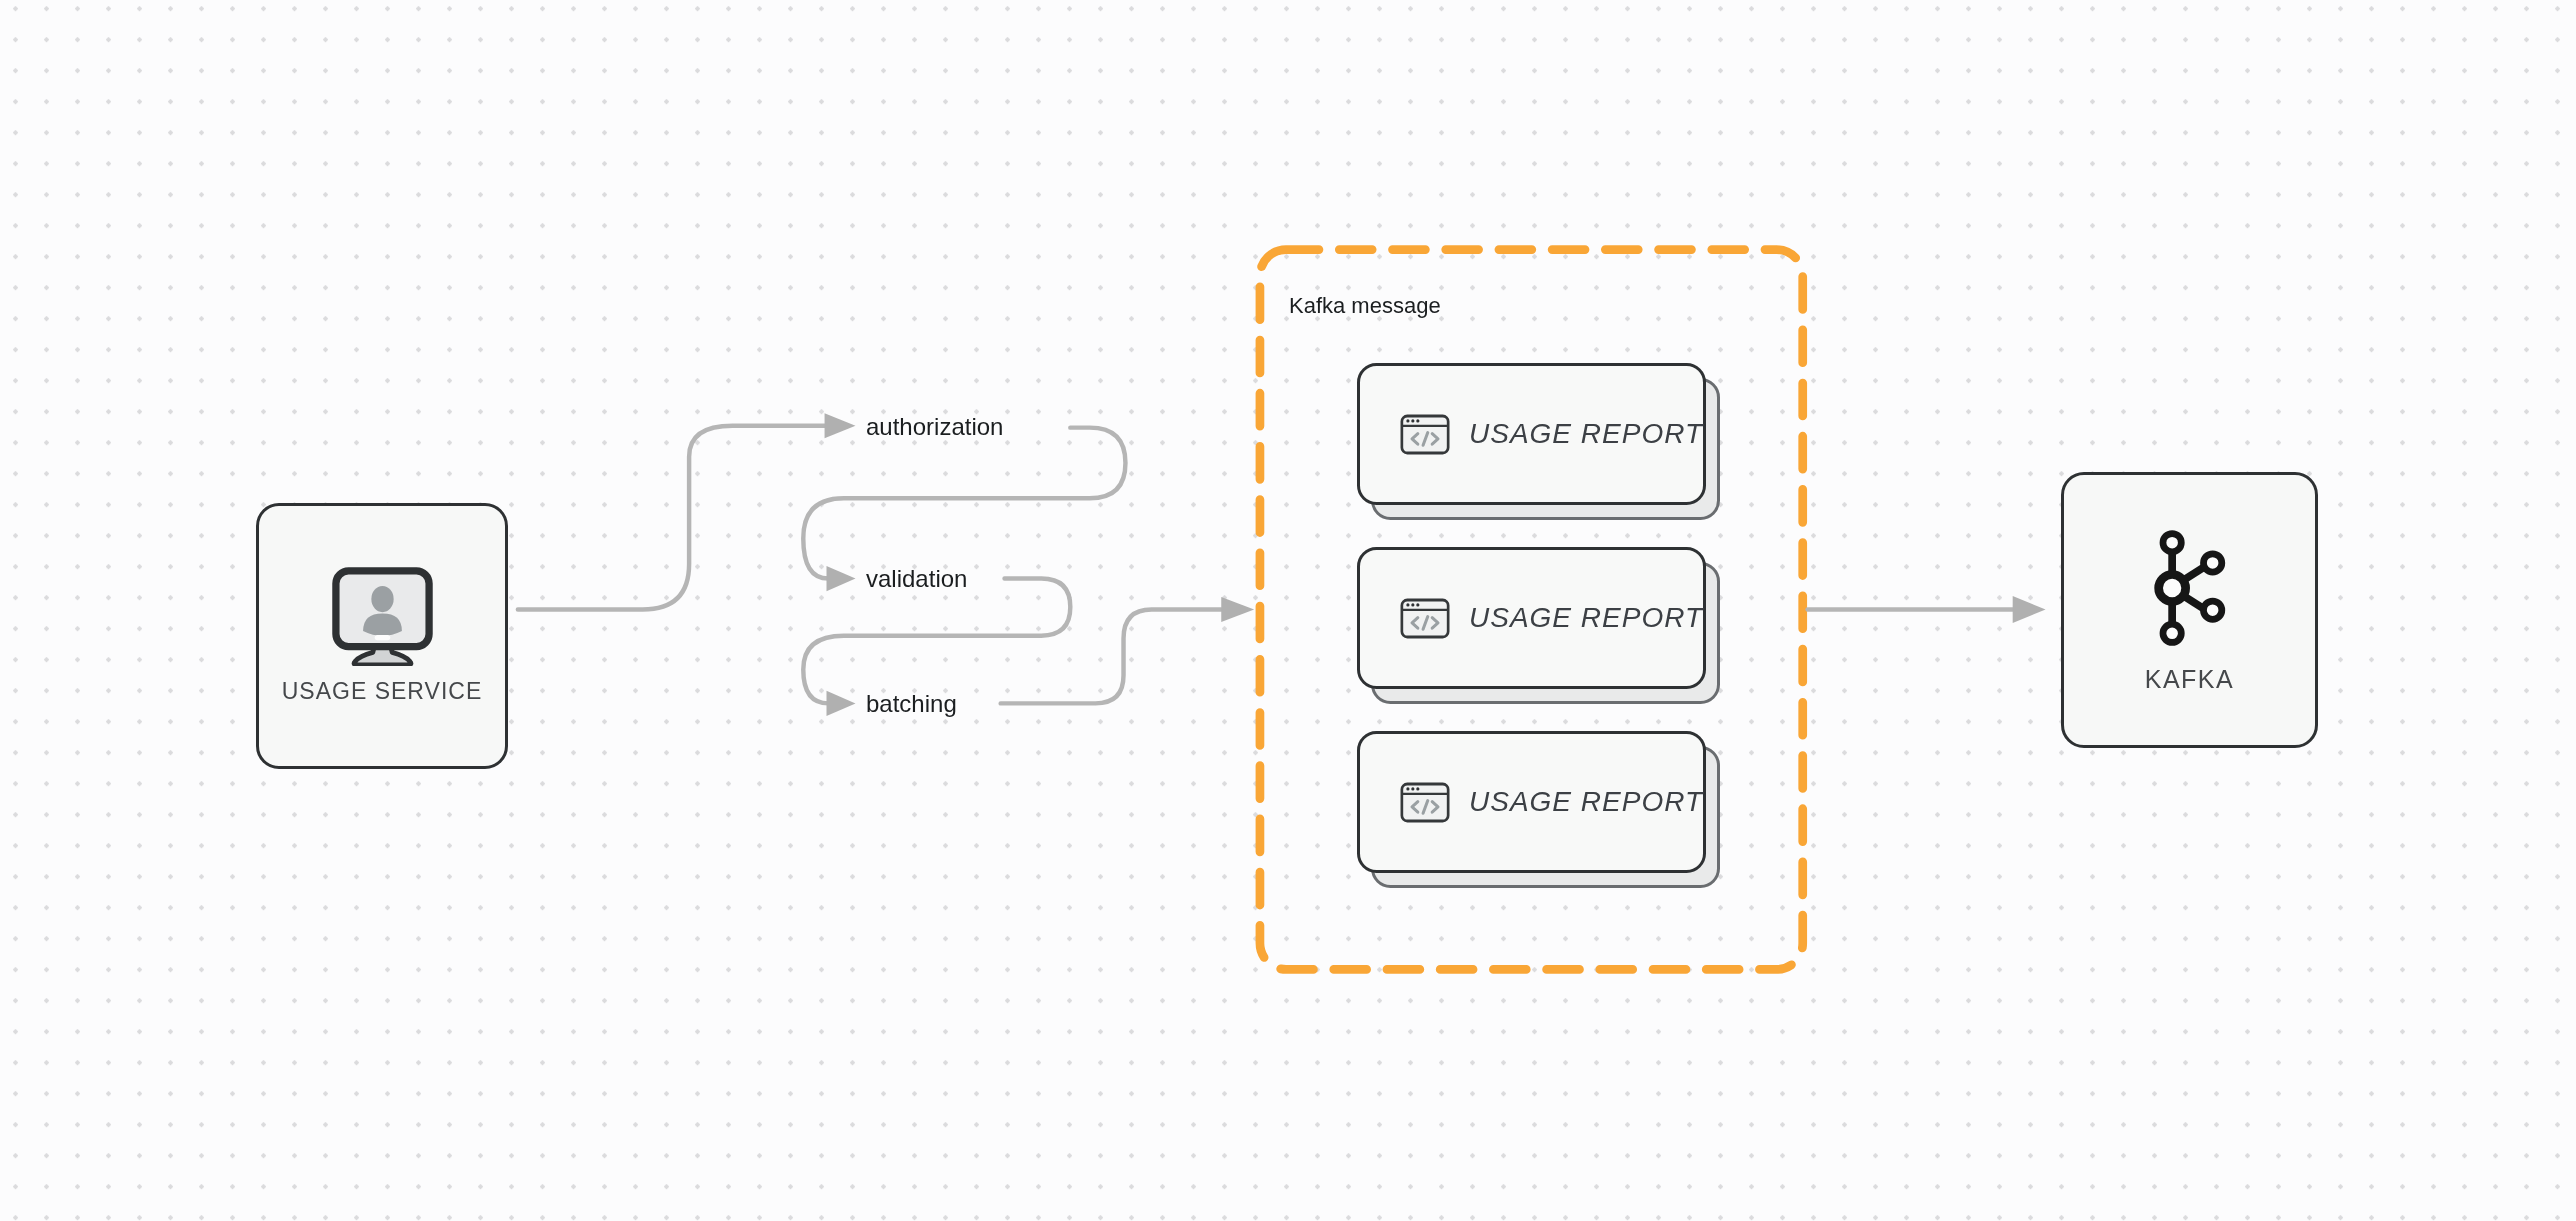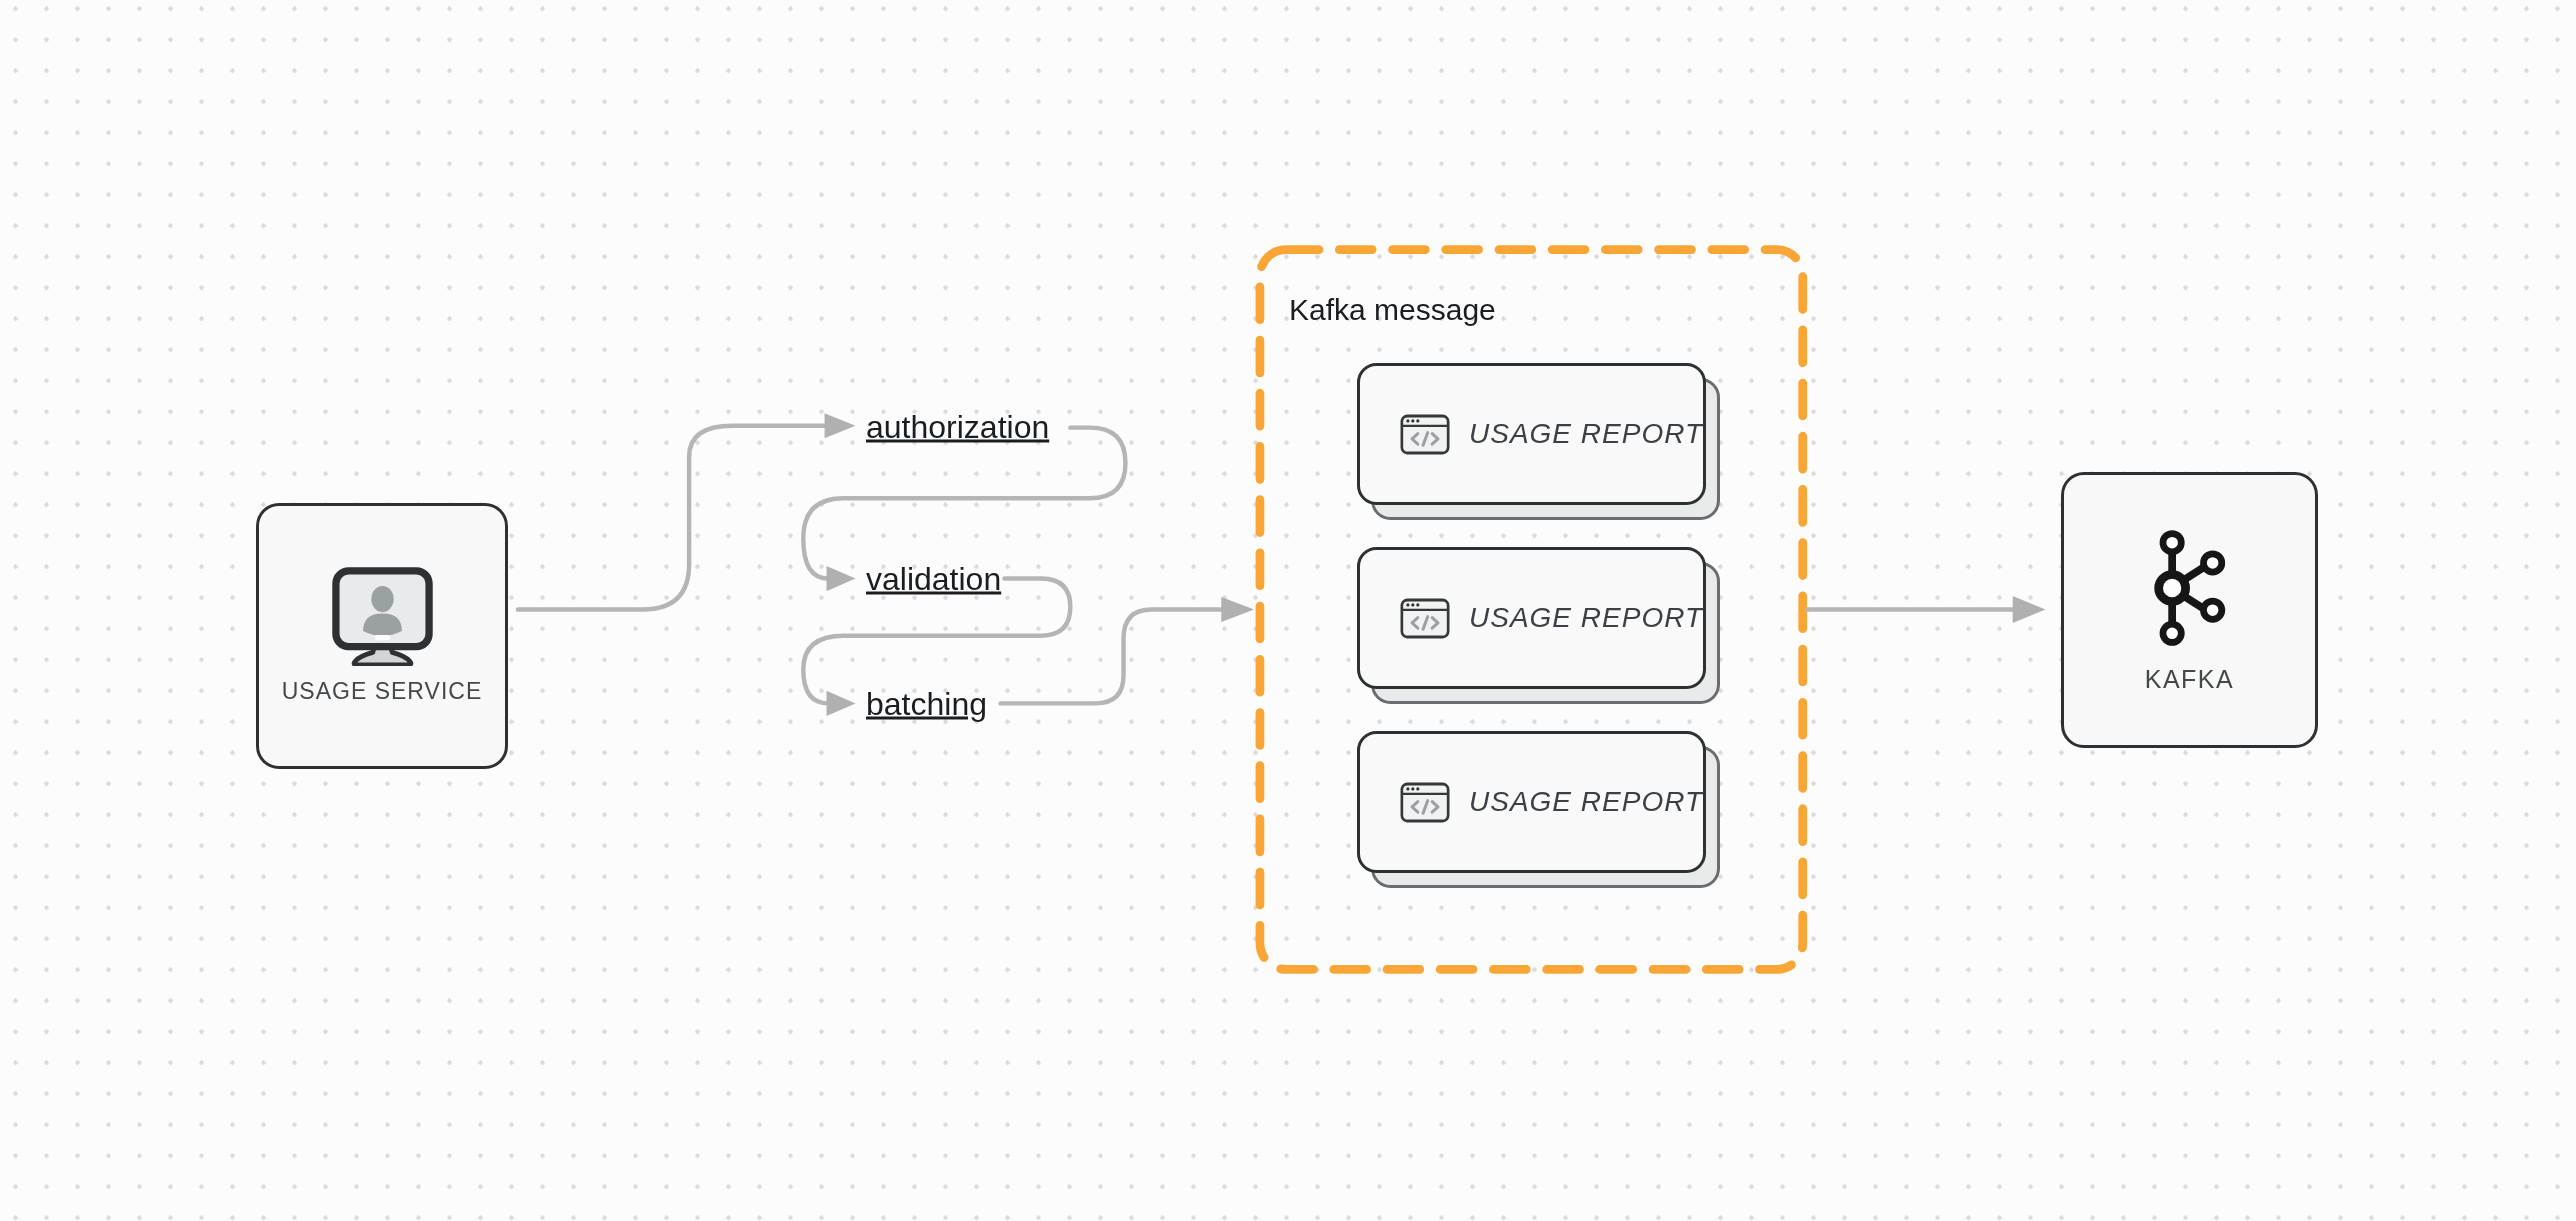--- a/index.html
+++ b/index.html
@@ -82,7 +82,7 @@
     position: absolute;
     left: 1289px; top: 293px;
     color: #1b1e20;
-    font-size: 30px;
+    font-size: 22px;
     font-weight: 500;
     white-space: nowrap;
   }

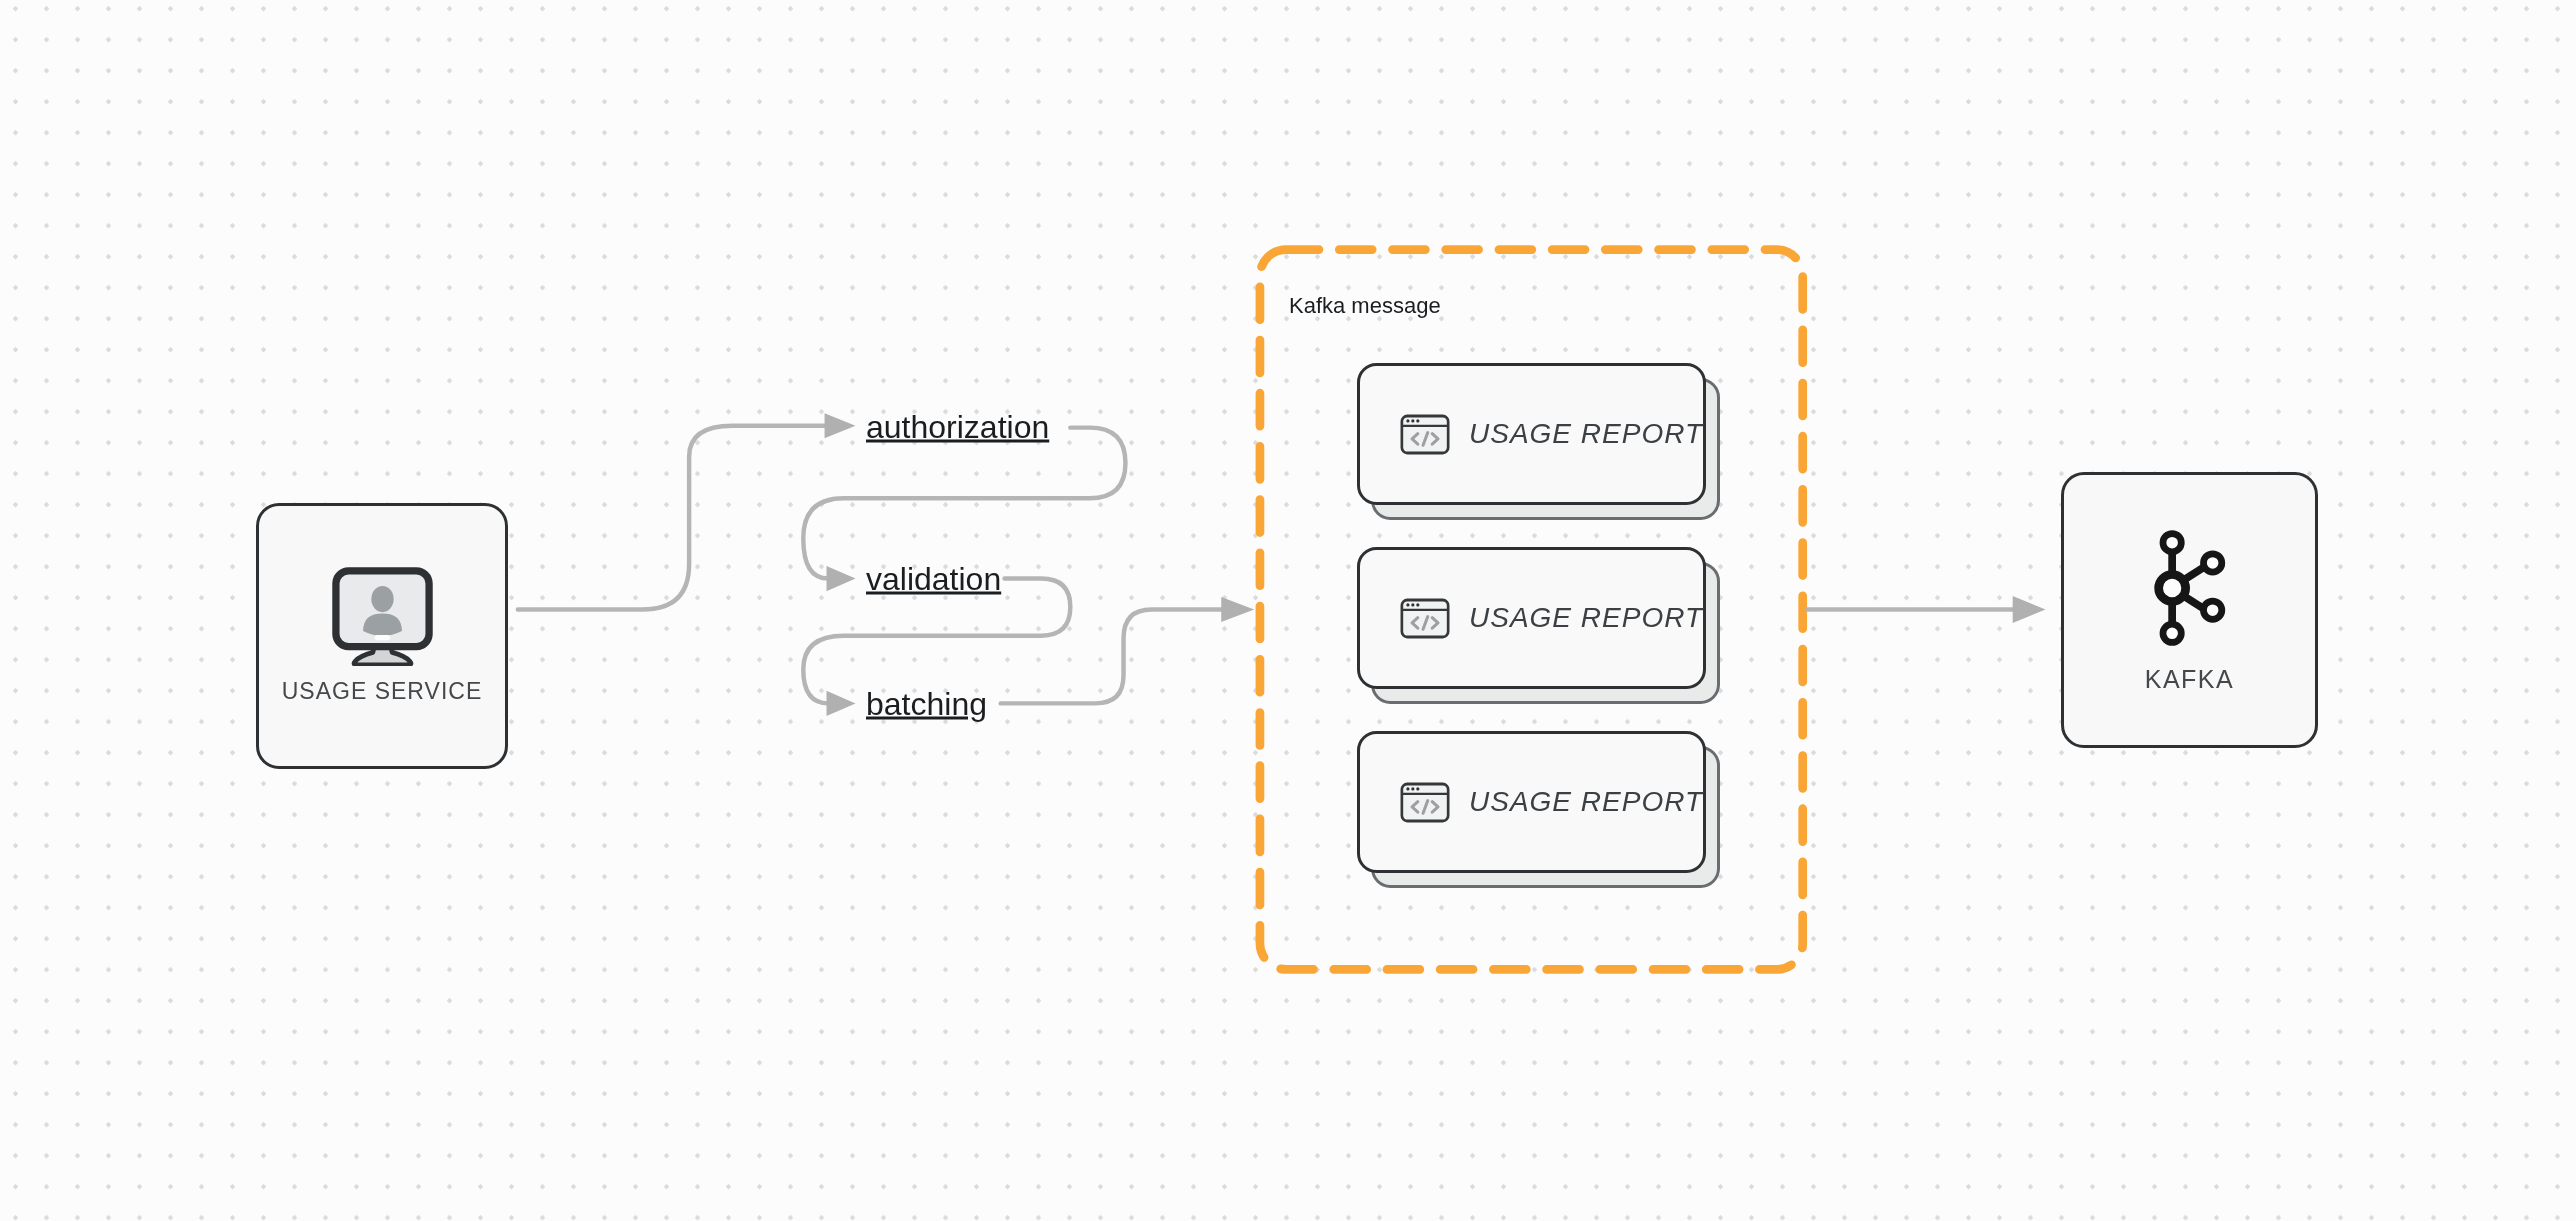--- a/index.html
+++ b/index.html
@@ -71,10 +71,9 @@
     position: absolute;
     transform: translateY(-50%);
     color: #1b1e20;
-    font-size: 32px;
+    font-size: 24px;
     font-weight: 500;
     white-space: nowrap;
-    text-decoration: underline;
   }
 
   

